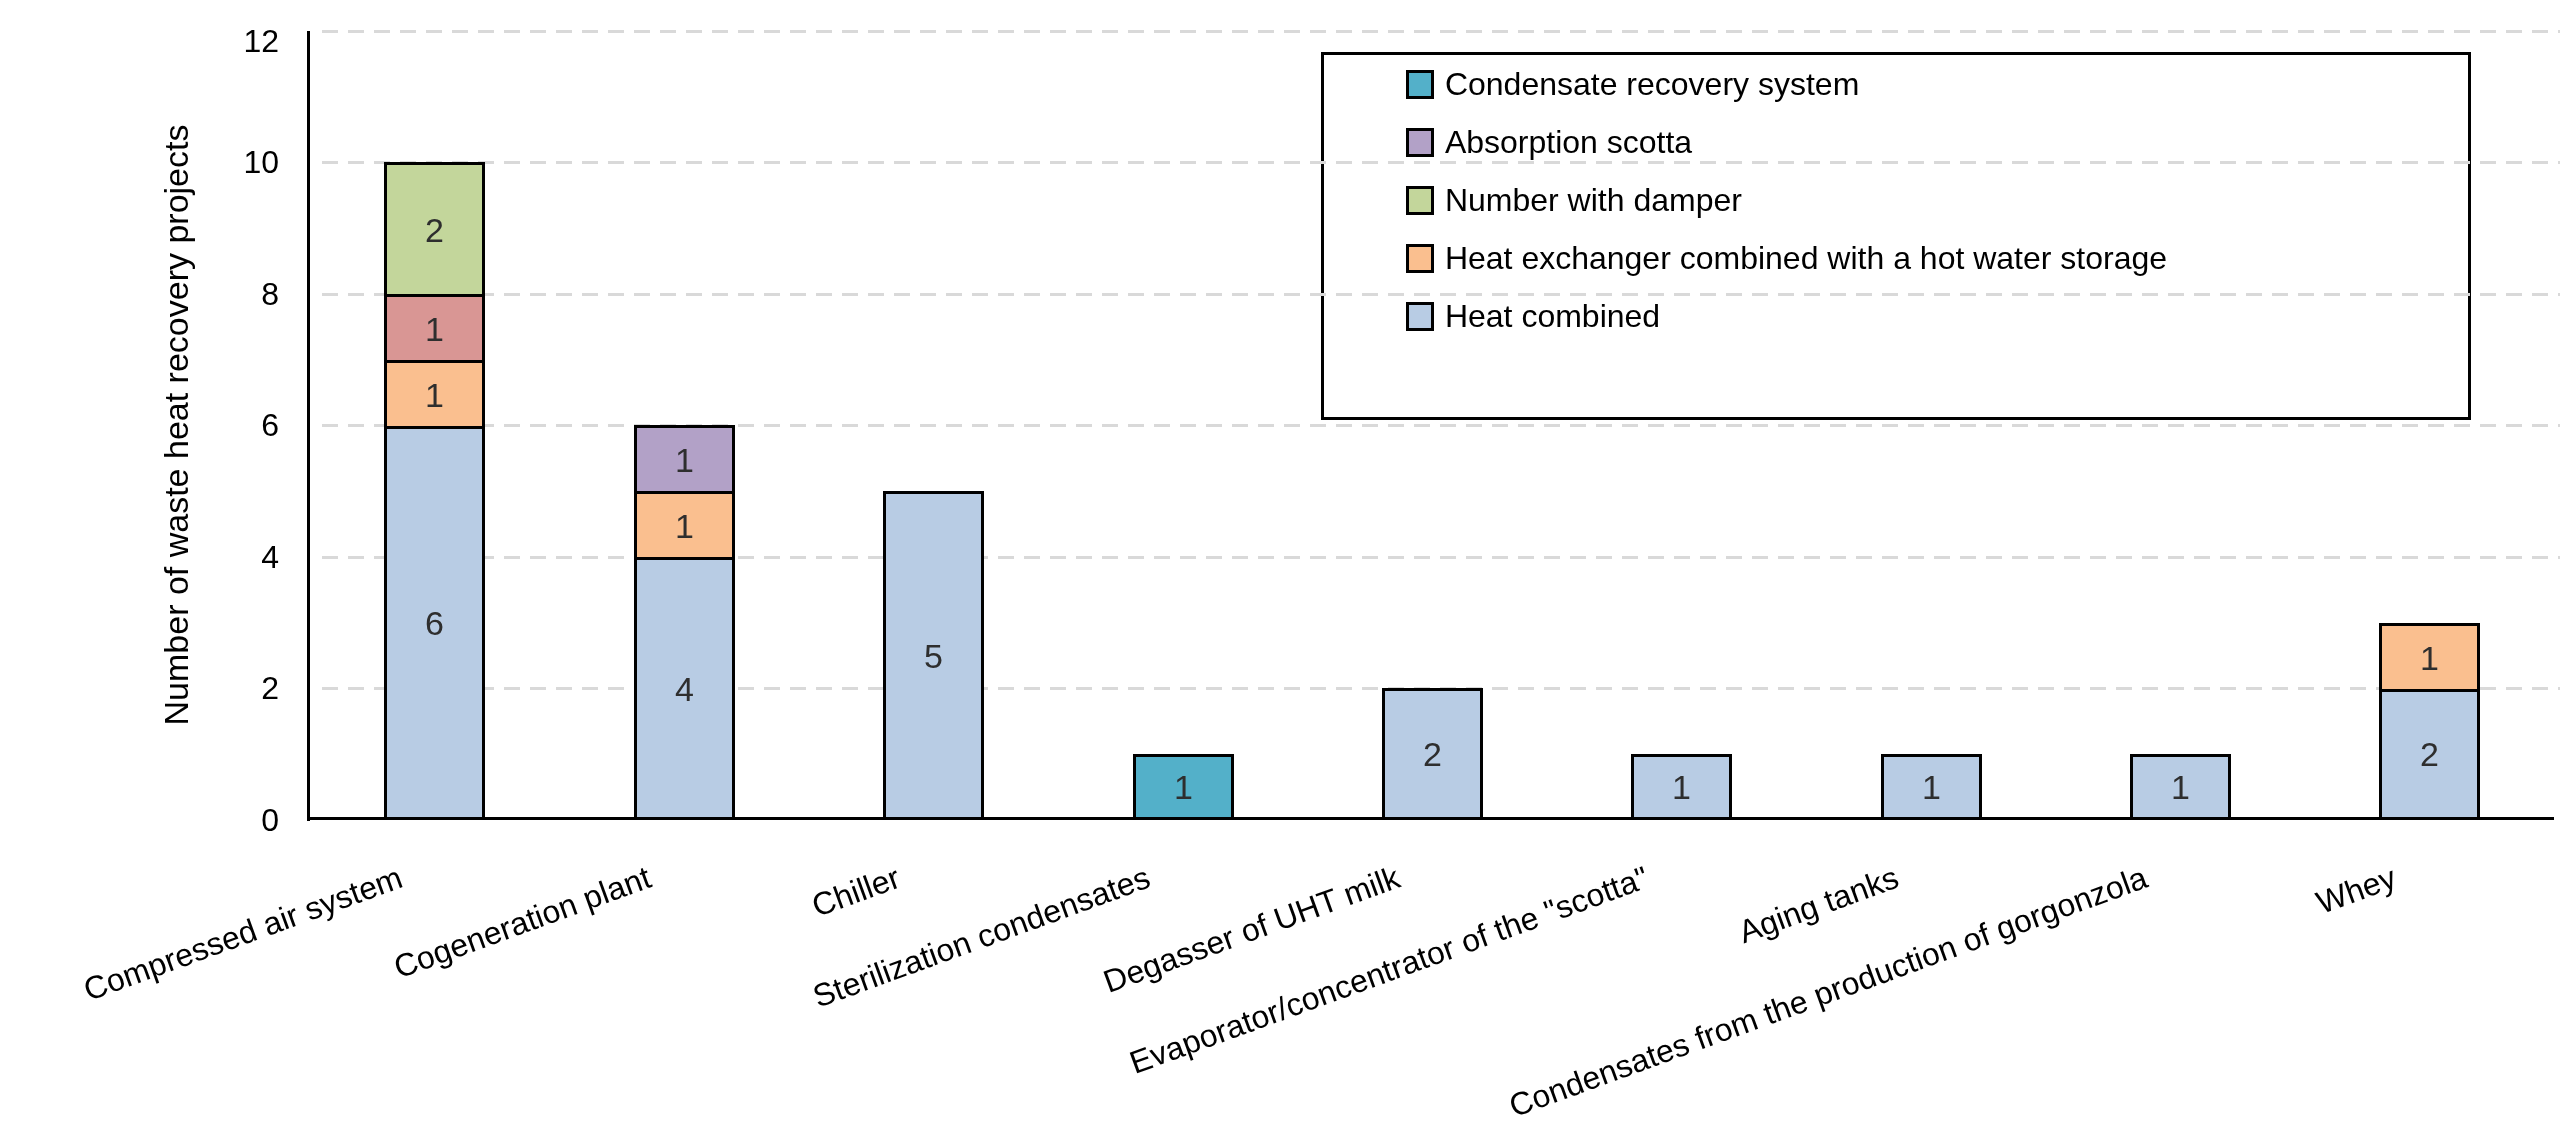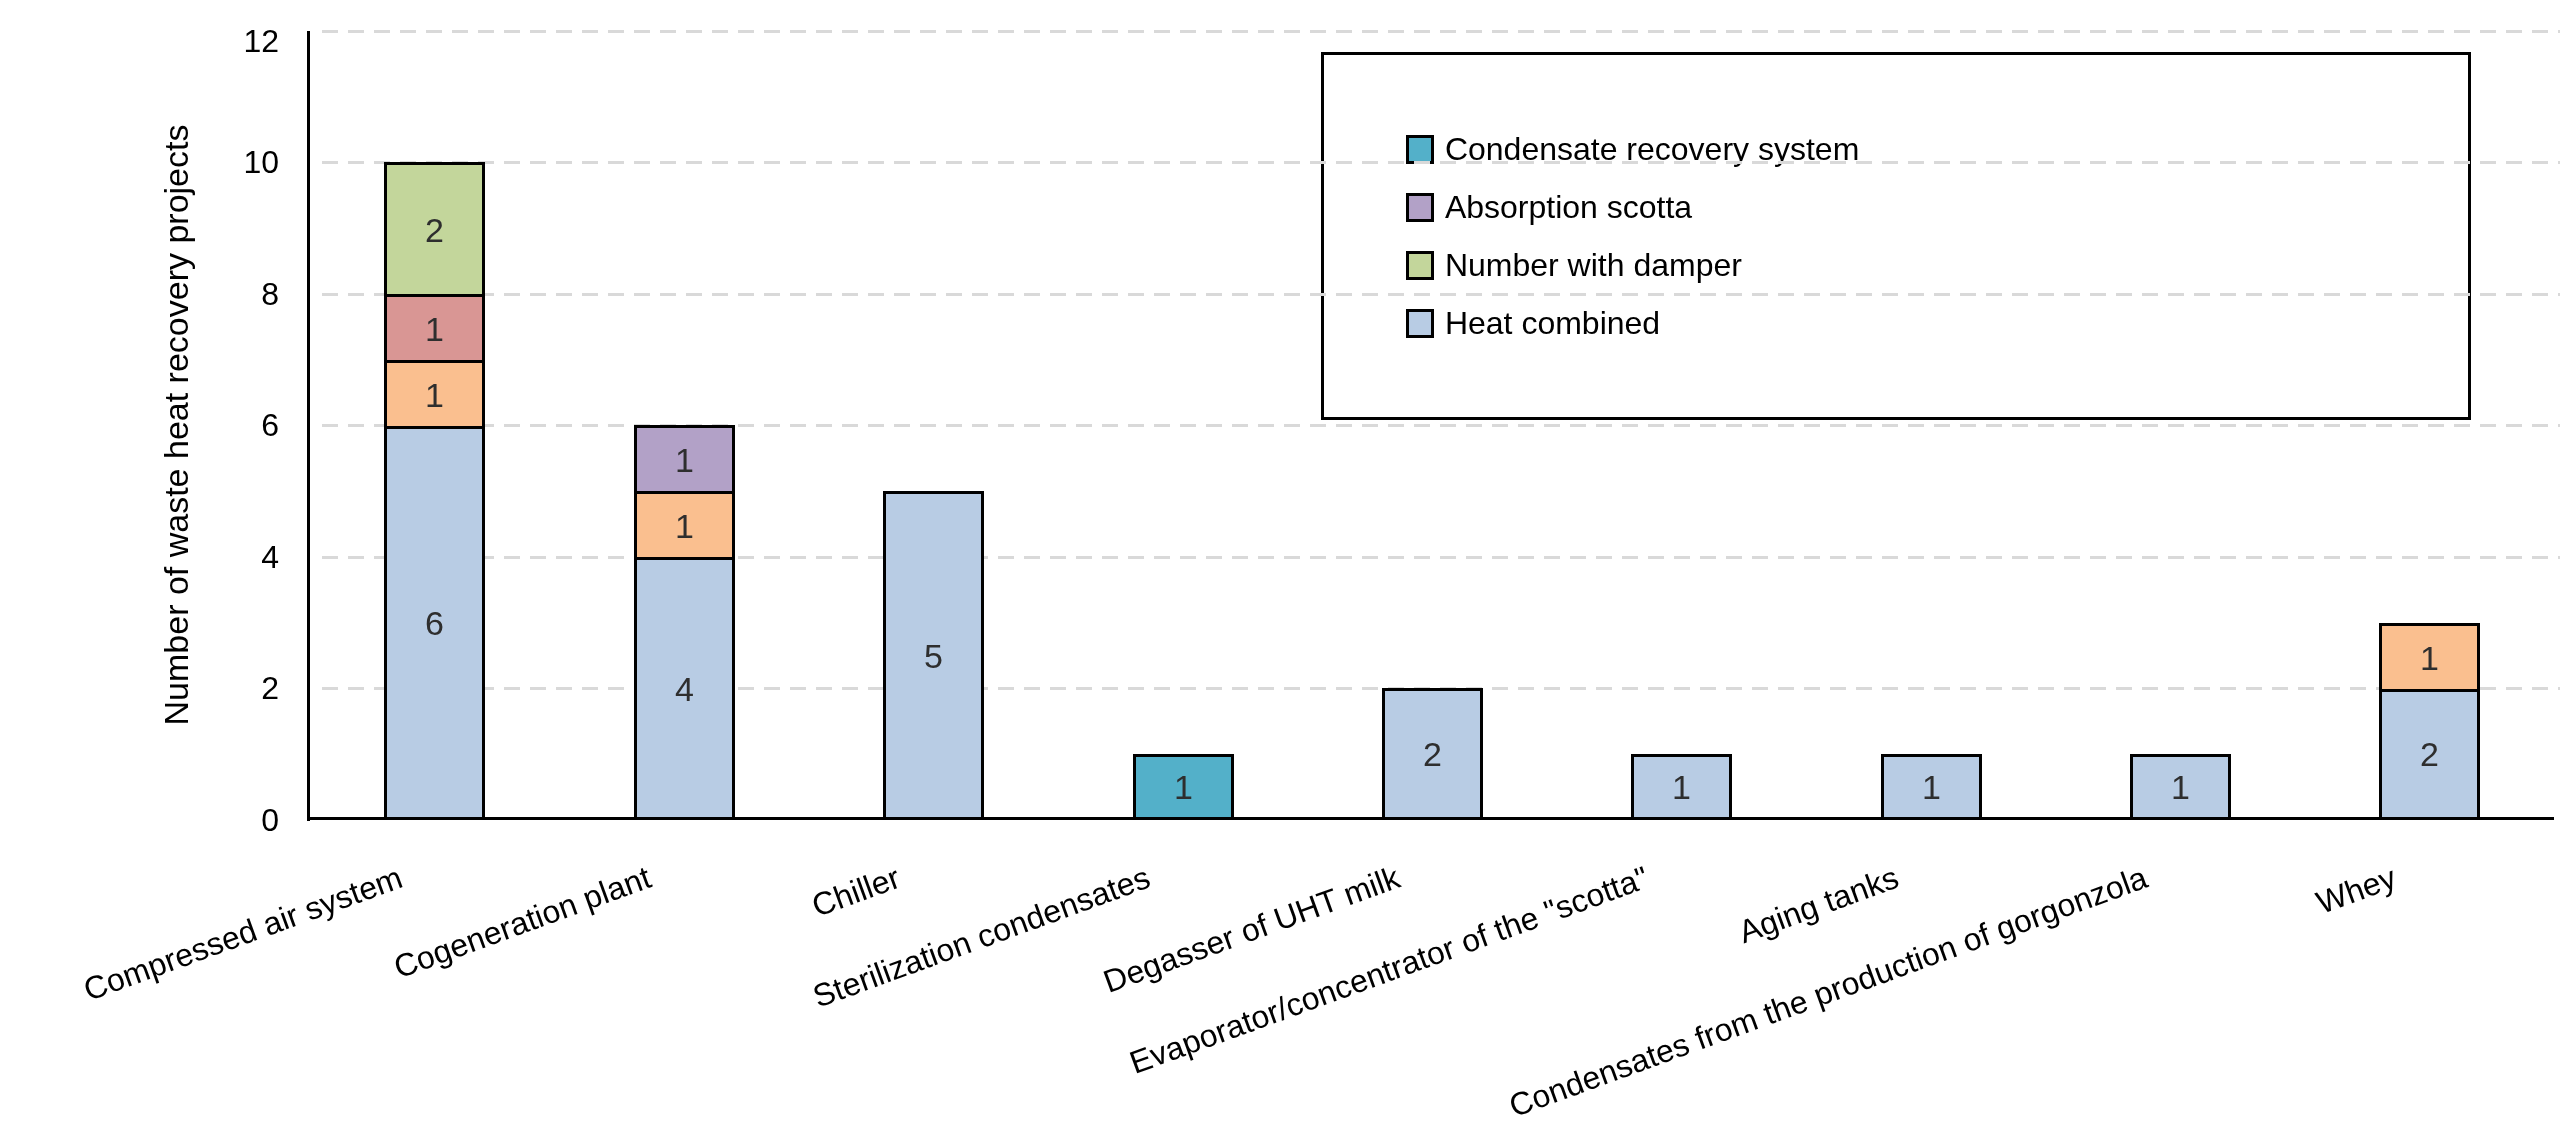--- a/index.html
+++ b/index.html
@@ -35,7 +35,7 @@
   #legend{
     position:absolute;left:1321px;top:52px;width:1150px;height:368px;
     border:3.4px solid #000;box-sizing:border-box;background:#fff;
-    display:flex;flex-direction:column;justify-content:center;
+    display:flex;flex-direction:column;
     padding-left:82px;
   }
   .legend-item{display:flex;align-items:center;height:58px;}

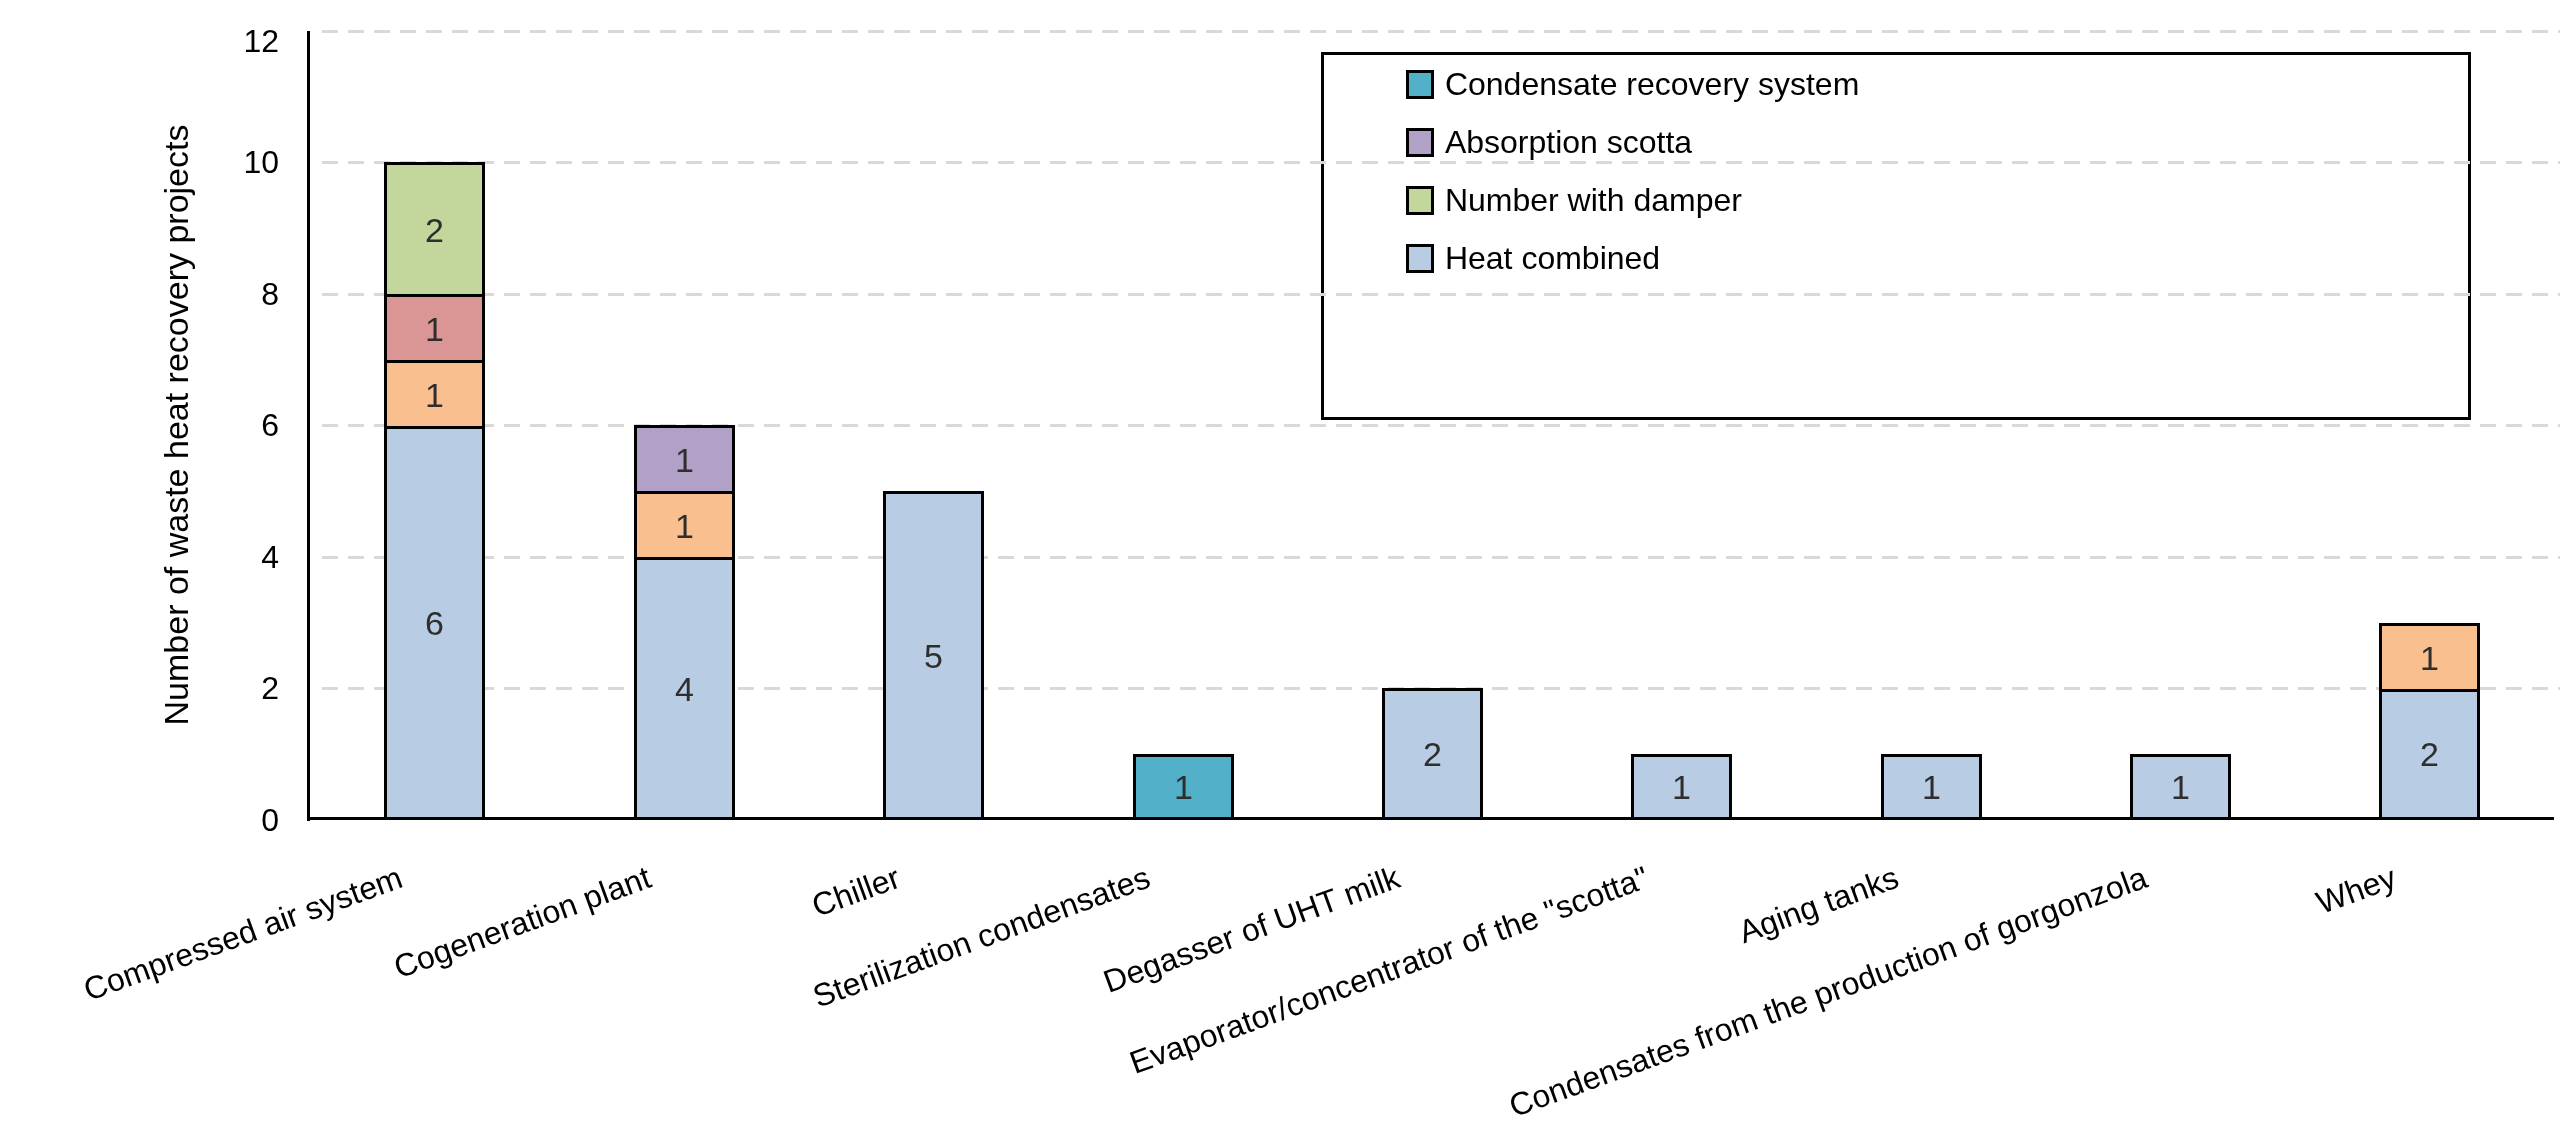--- a/index.html
+++ b/index.html
@@ -68,6 +68,10 @@
       <div class="legend-item">
         <span class="legend-swatch" style="background: rgb(195, 214, 155);"></span>
         <span class="legend-label">Number with damper</span>
+      </div>
+      <div class="legend-item">
+        <span class="legend-swatch" style="background: rgb(250, 191, 143);"></span>
+        <span class="legend-label">Heat exchanger combined with a hot water storage</span>
       </div>
       <div class="legend-item">
         <span class="legend-swatch" style="background: rgb(184, 204, 228);"></span>

